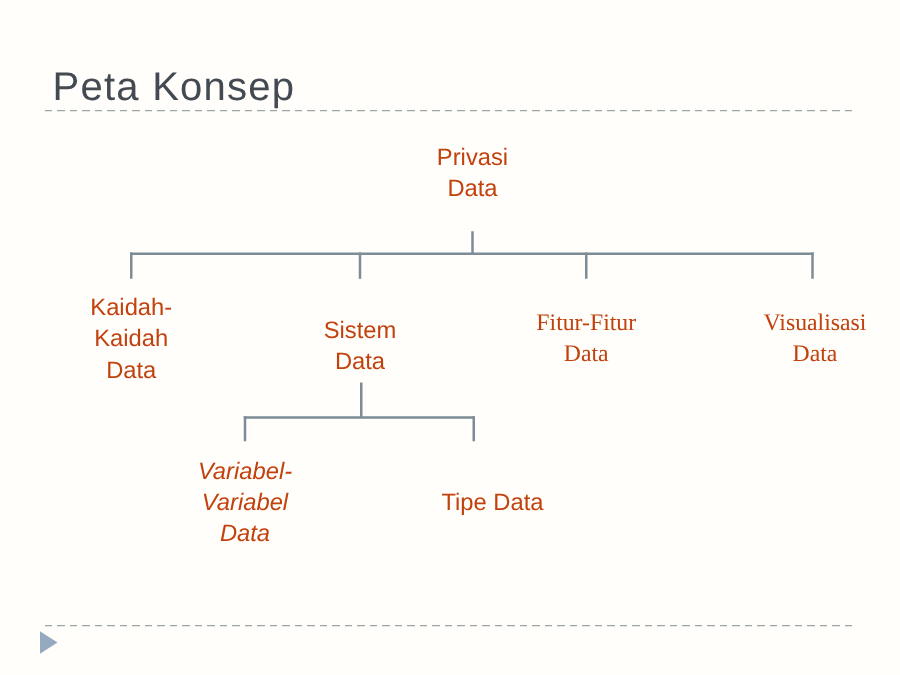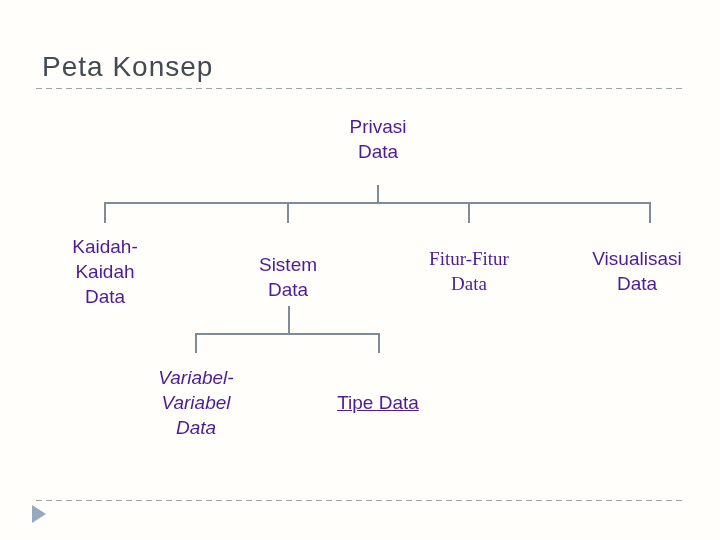--- a/index.html
+++ b/index.html
@@ -18,7 +18,7 @@
   .title {
     position: absolute;
     left: 42px; top: 51px;
-    font-size: 28px;
+    font-size: 32px;
     font-weight: 400;
     letter-spacing: 1px;
     color: #434a52;

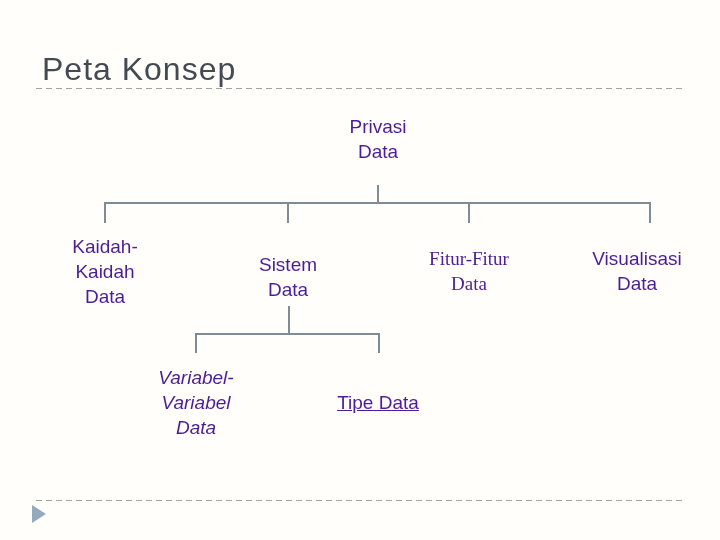--- a/index.html
+++ b/index.html
@@ -40,7 +40,7 @@
     text-align: center;
     font-size: 19px;
     line-height: 25px;
-    color: #4c1d95;
+    color: #c2410c;
   }
   .node span { white-space: pre-line; }
 

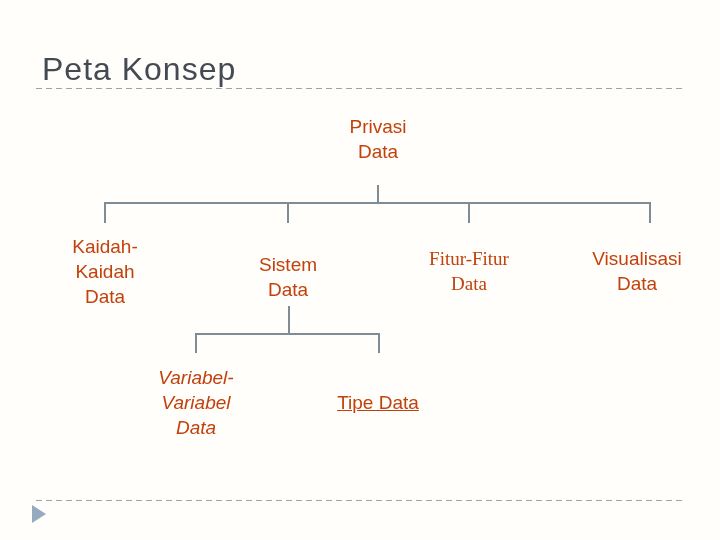--- a/index.html
+++ b/index.html
@@ -48,7 +48,7 @@
   .node-kaidah      { left:  45px; top: 230px; width: 120px; height: 82px; }
   .node-sistem      { left: 228px; top: 236px; width: 120px; height: 82px; }
   .node-fitur       { left: 399px; top: 230px; width: 140px; height: 82px; font-family: Liberation Serif, serif; }
-  .node-visualisasi { left: 572px; top: 230px; width: 130px; height: 82px; }
+  .node-visualisasi { left: 587px; top: 230px; width: 130px; height: 82px; font-family: Liberation Serif, serif; }
   .node-variabel    { left: 136px; top: 360px; width: 120px; height: 84px; font-style: italic; }
   .node-tipe        { left: 308px; top: 360px; width: 140px; height: 84px; text-decoration: underline; }
 

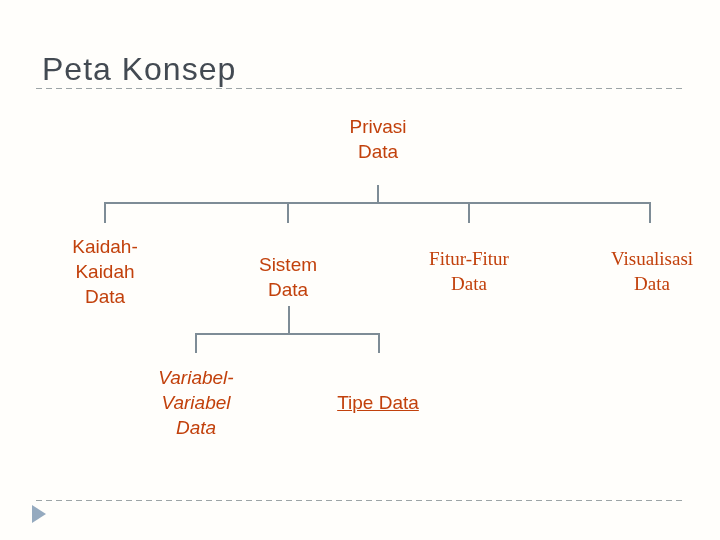--- a/index.html
+++ b/index.html
@@ -50,7 +50,7 @@
   .node-fitur       { left: 399px; top: 230px; width: 140px; height: 82px; font-family: Liberation Serif, serif; }
   .node-visualisasi { left: 587px; top: 230px; width: 130px; height: 82px; font-family: Liberation Serif, serif; }
   .node-variabel    { left: 136px; top: 360px; width: 120px; height: 84px; font-style: italic; }
-  .node-tipe        { left: 308px; top: 360px; width: 140px; height: 84px; text-decoration: underline; }
+  .node-tipe        { left: 324px; top: 360px; width: 140px; height: 84px; }
 
   .conn { position: absolute; background: #7e8c96; }
   .conn-root-stub   { left: 377px; top: 185px; width: 2px;   height: 18px; }

